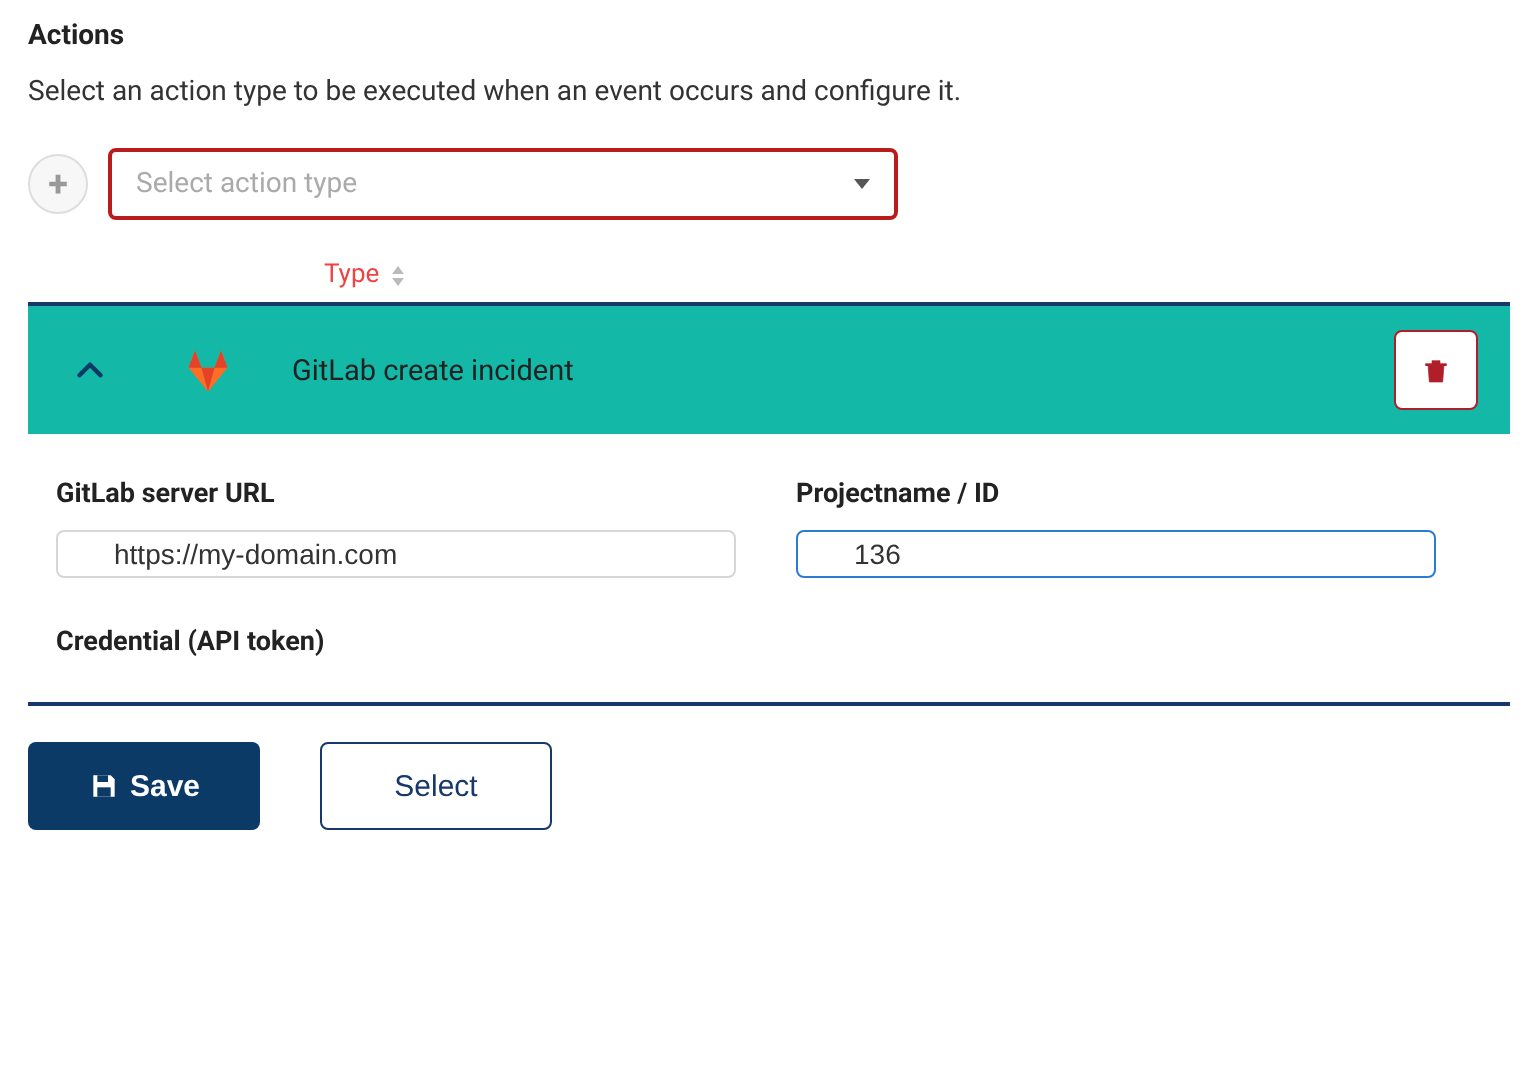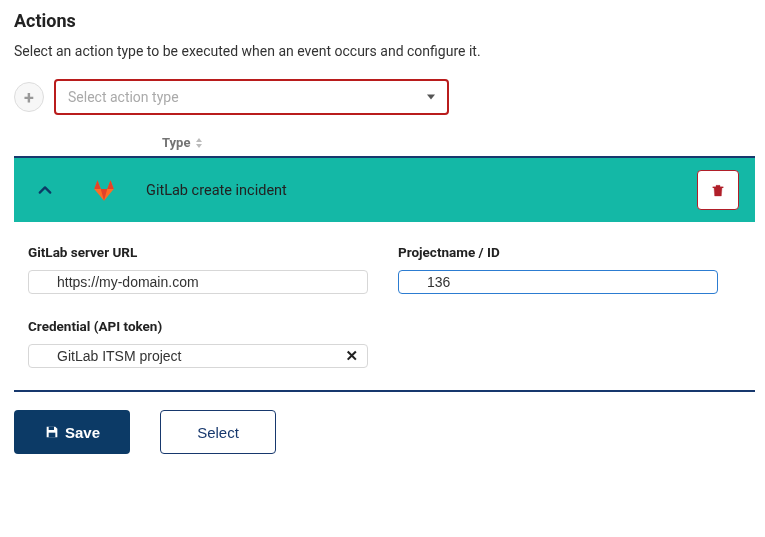--- a/index.html
+++ b/index.html
@@ -11,7 +11,7 @@
       width: 765px;
     }
     h2 {
-      font-size: 18px;
+      font-size: 14px;
       font-weight: 700;
       color: #222;
       margin-bottom: 12px;

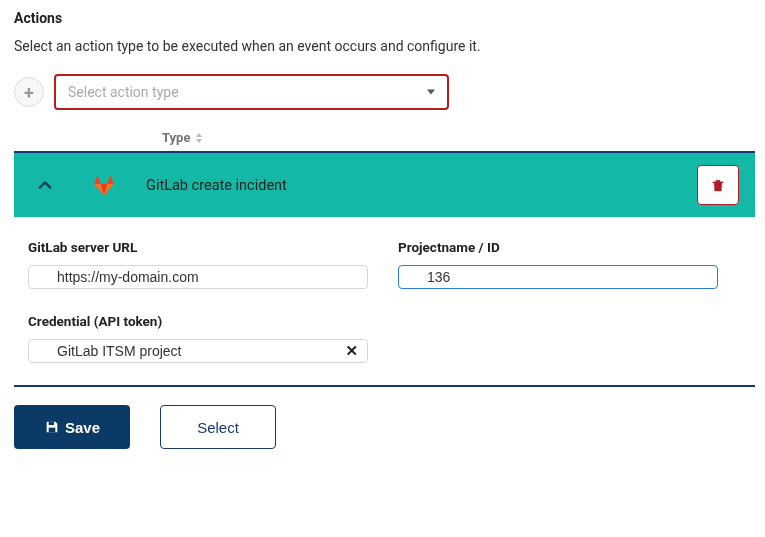--- a/index.html
+++ b/index.html
@@ -69,8 +69,8 @@
       align-items: center;
       padding: 4px 0 6px 148px;
       font-size: 13px;
-      font-weight: 700;
-      color: #737373;
+      font-weight: 400;
+      color: #ef4444;
       gap: 6px;
     }
     .sort-icon {

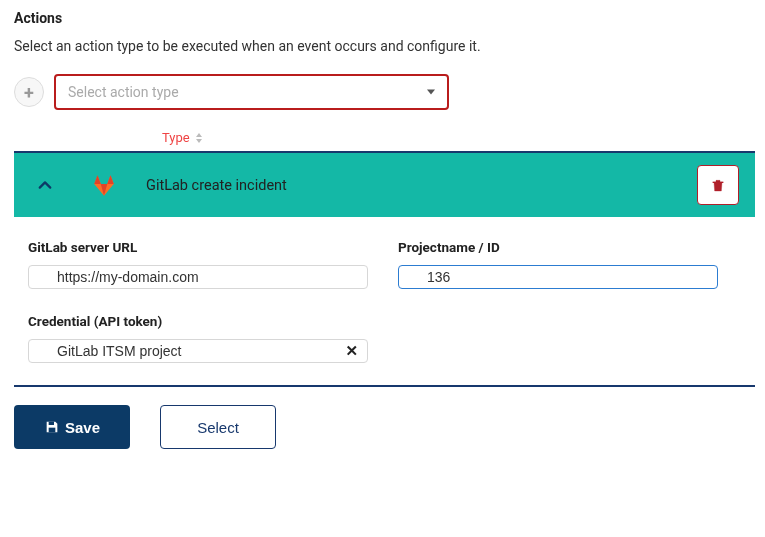--- a/index.html
+++ b/index.html
@@ -276,12 +276,6 @@
   </div>
   <div class="field cred">
     <label>Credential (API token)</label>
-    <div class="cred-wrap">
-      <input class="input" type="text" value="GitLab ITSM project" style="">
-      <span class="clear-x">
-        <span>✕</span>
-      </span>
-    </div>
   </div>
 </div>
 

